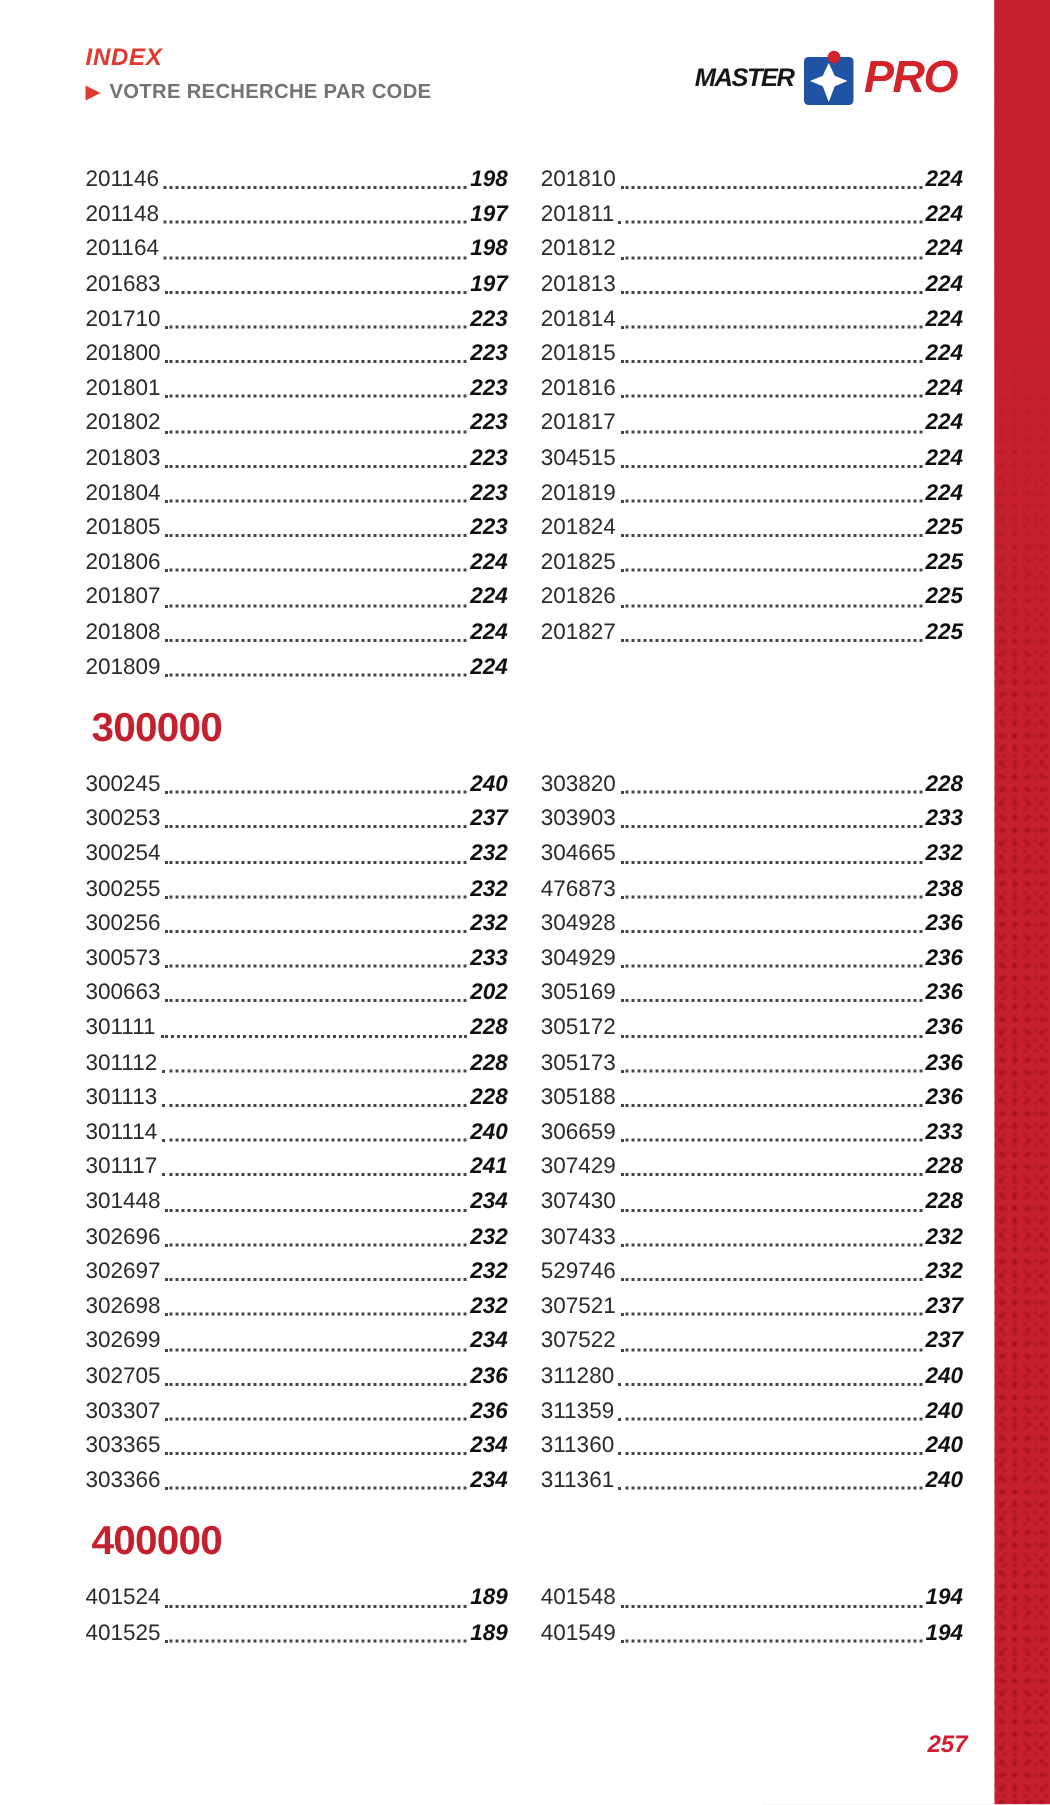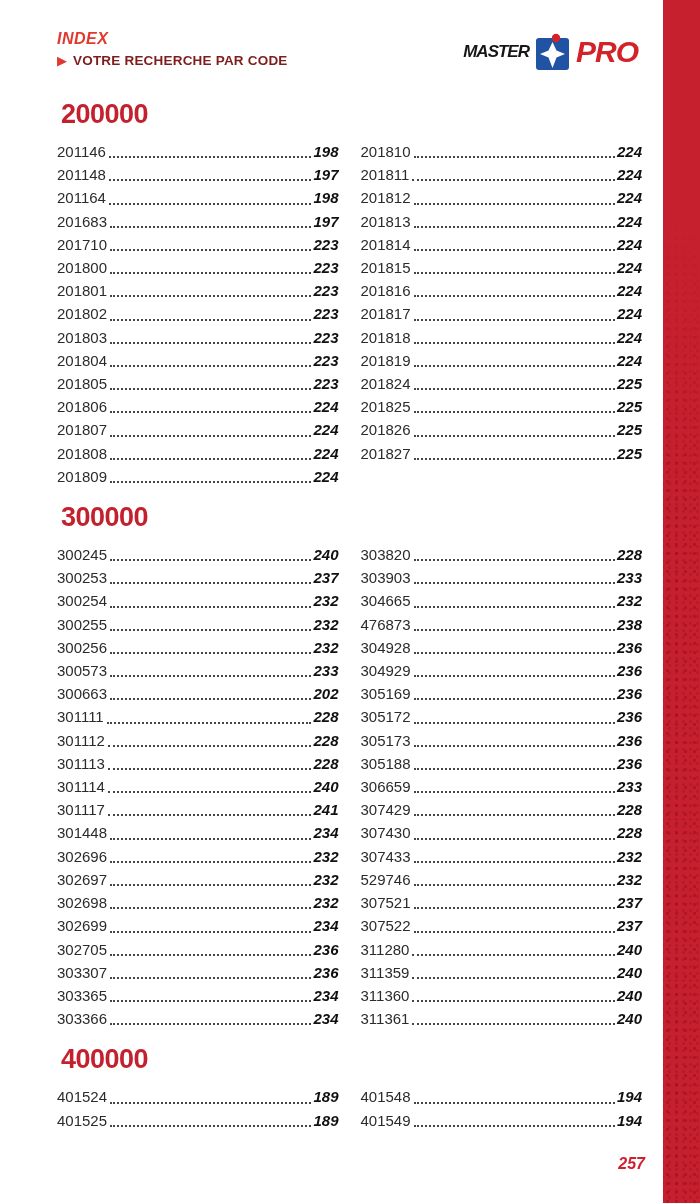--- a/index.html
+++ b/index.html
@@ -29,7 +29,7 @@
   .subtitle-row{display:flex;align-items:center;margin-top:5px;}
   .tri{color:#e0392e;font-size:13px;margin-right:6px;line-height:1;}
   .subtitle{
-    font-size:13.5px;font-weight:700;color:#7f1d1d;
+    font-size:13.5px;font-weight:700;color:#737373;
     letter-spacing:.2px;
   }
   

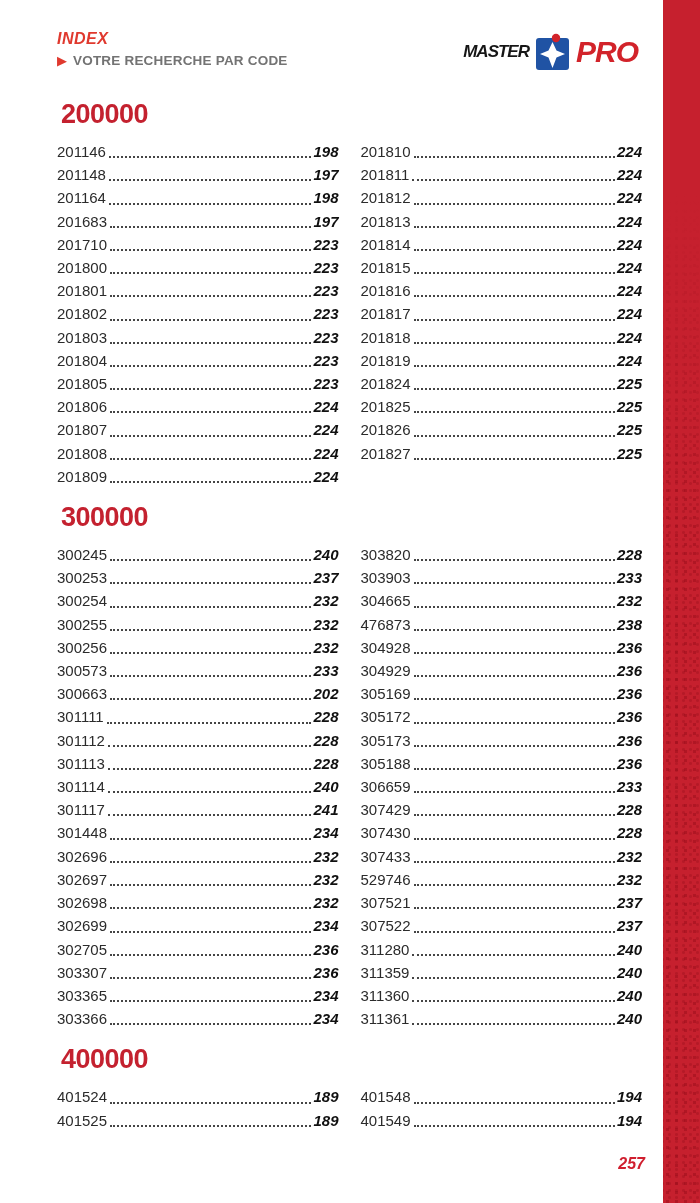--- a/index.html
+++ b/index.html
@@ -89,7 +89,6 @@
 
   <div class="content">
       <section class="section">
-        <h2 class="section-heading">200000</h2>
         <div class="cols">
           <div class="col">
             <div class="row">

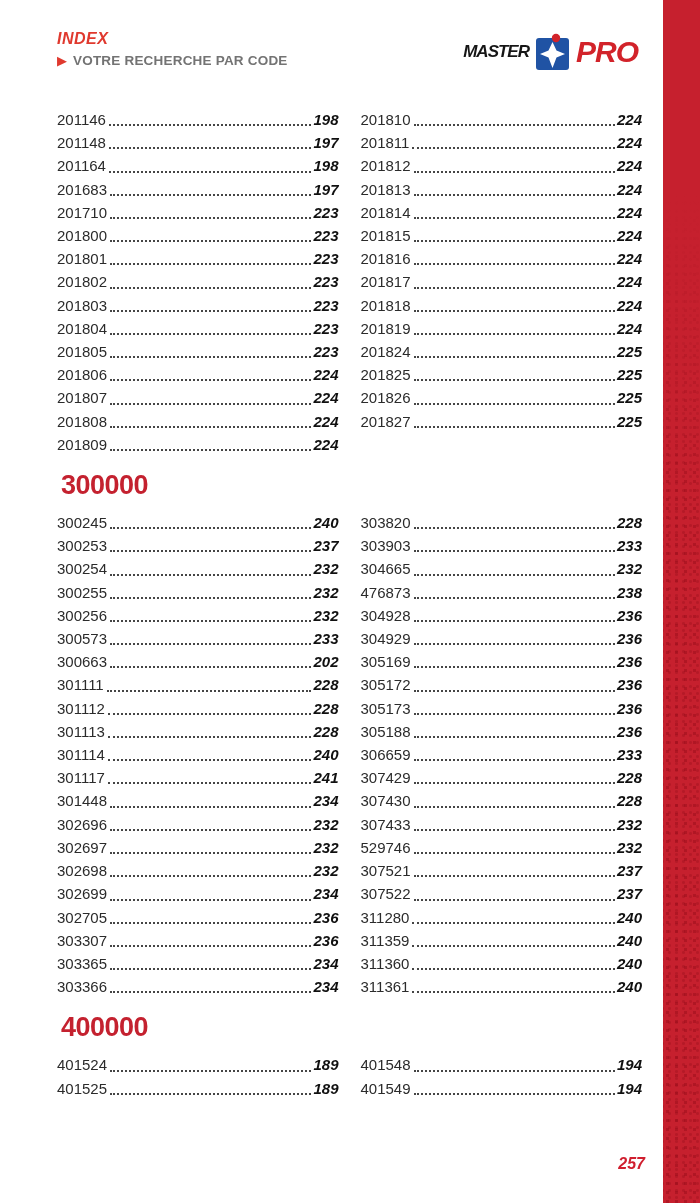--- a/index.html
+++ b/index.html
@@ -209,7 +209,7 @@
               <span class="pageref">224</span>
             </div>
             <div class="row">
-              <span class="code">201818</span>
+              <span class="code">304515</span>
               <span class="leader"></span>
               <span class="pageref">224</span>
             </div>

